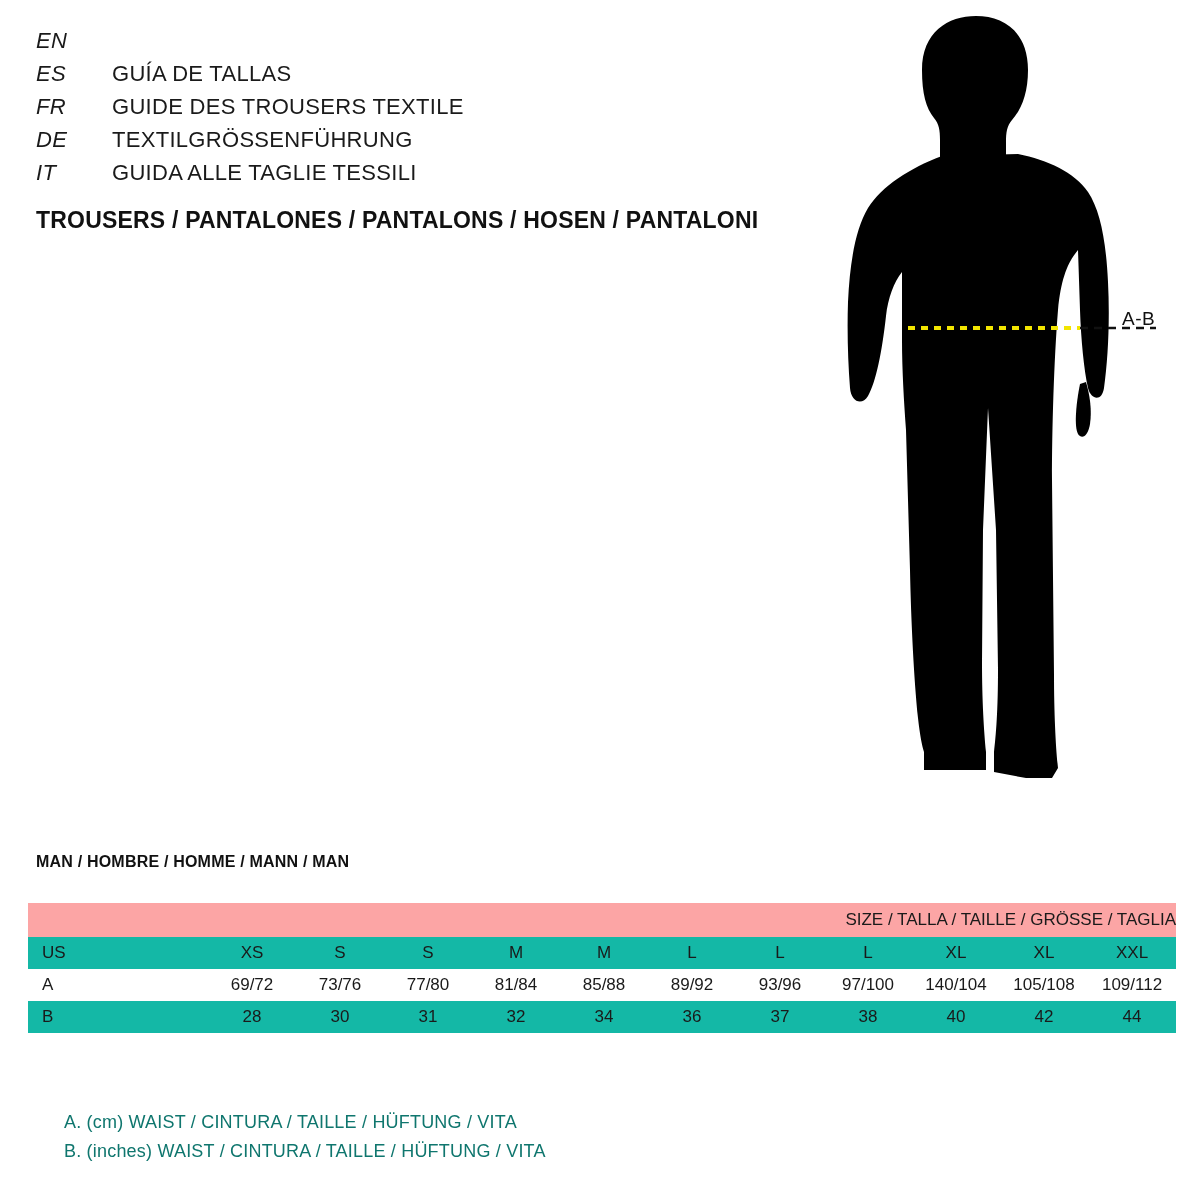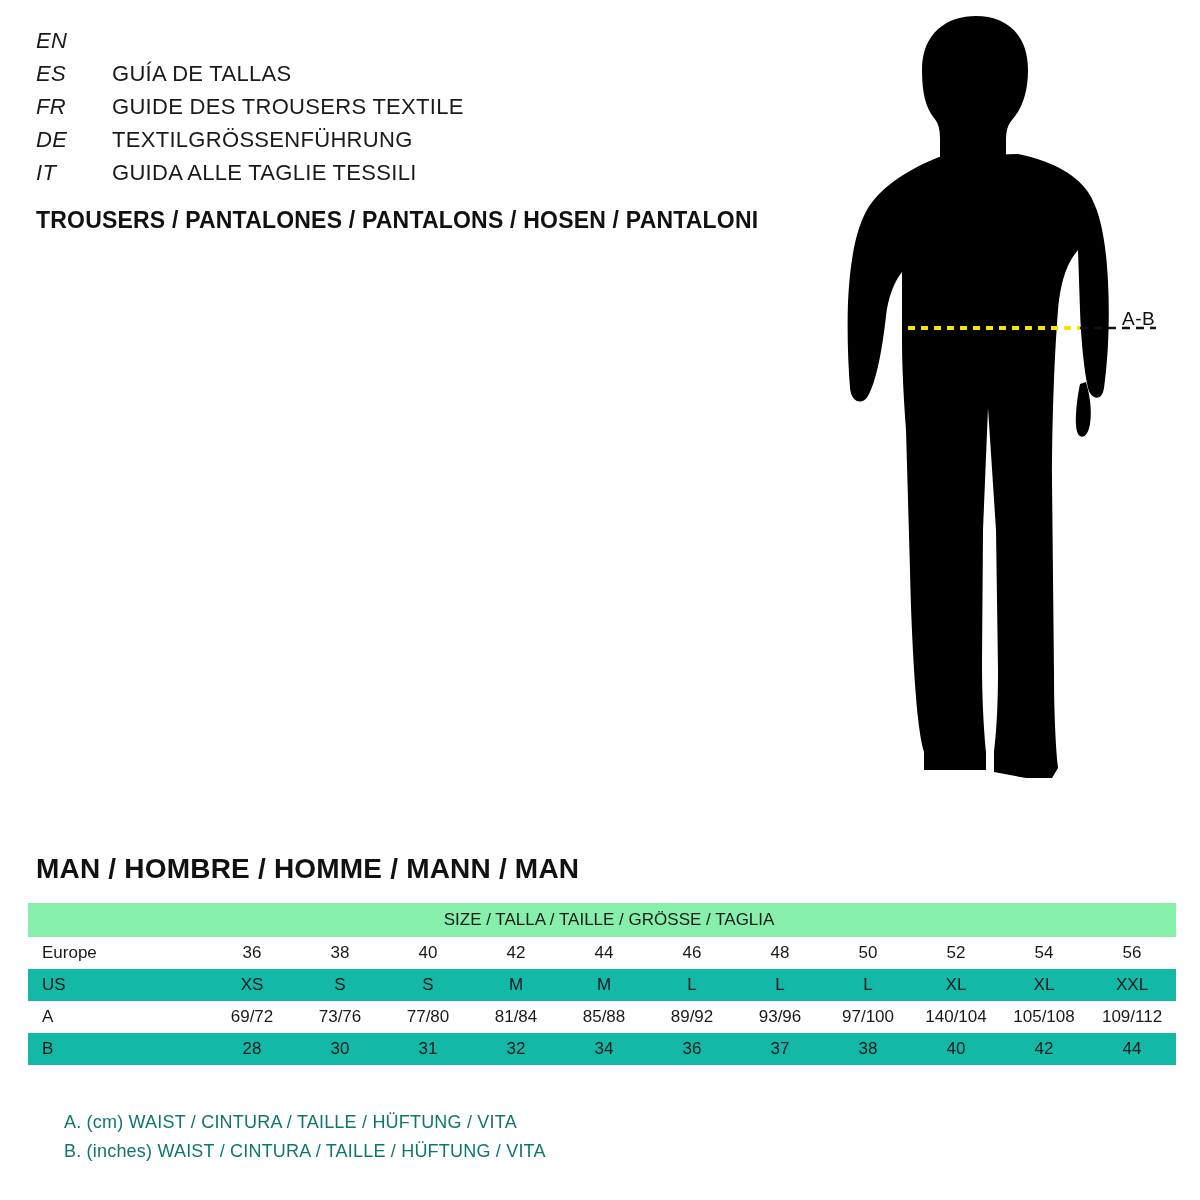--- a/index.html
+++ b/index.html
@@ -76,7 +76,7 @@
     position: absolute;
     left: 36px;
     top: 853px;
-    font-size: 28px;
+    font-size: 16px;
     font-weight: bold;
     letter-spacing: 0.2px;
     color: #111111;

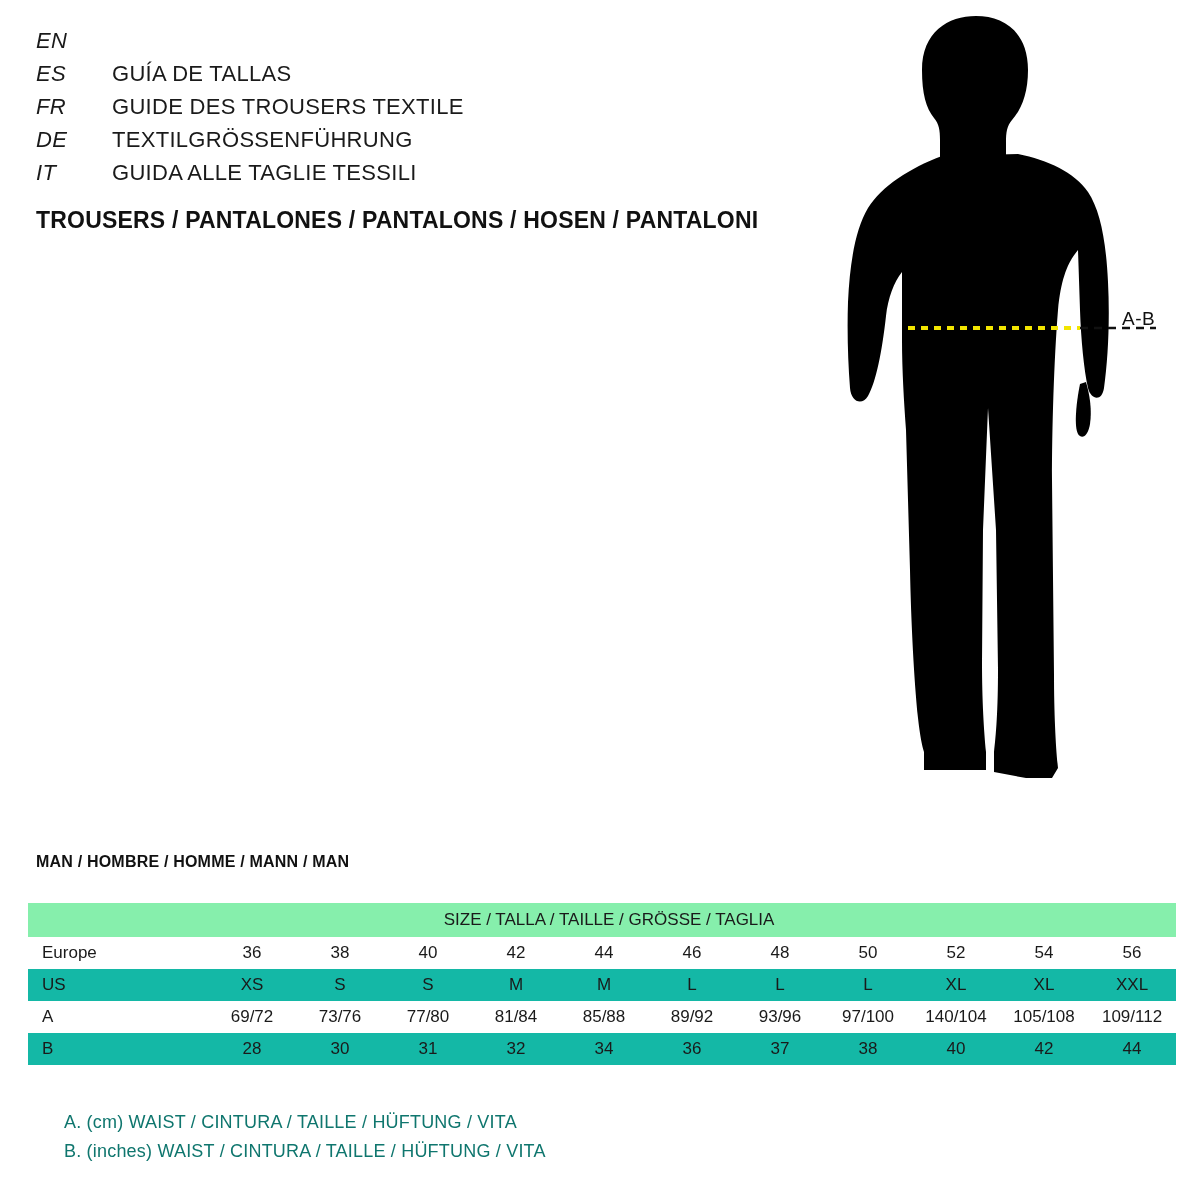--- a/index.html
+++ b/index.html
@@ -107,10 +107,10 @@
     padding-left: 14px;
   }
   tr.header-row td {
-    background: #86efac;
+    background: #fca5a5;
     font-size: 17px;
     height: 34px;
-    text-align: center;
+    text-align: right;
     padding-left: 14px;
     font-weight: normal;
   }

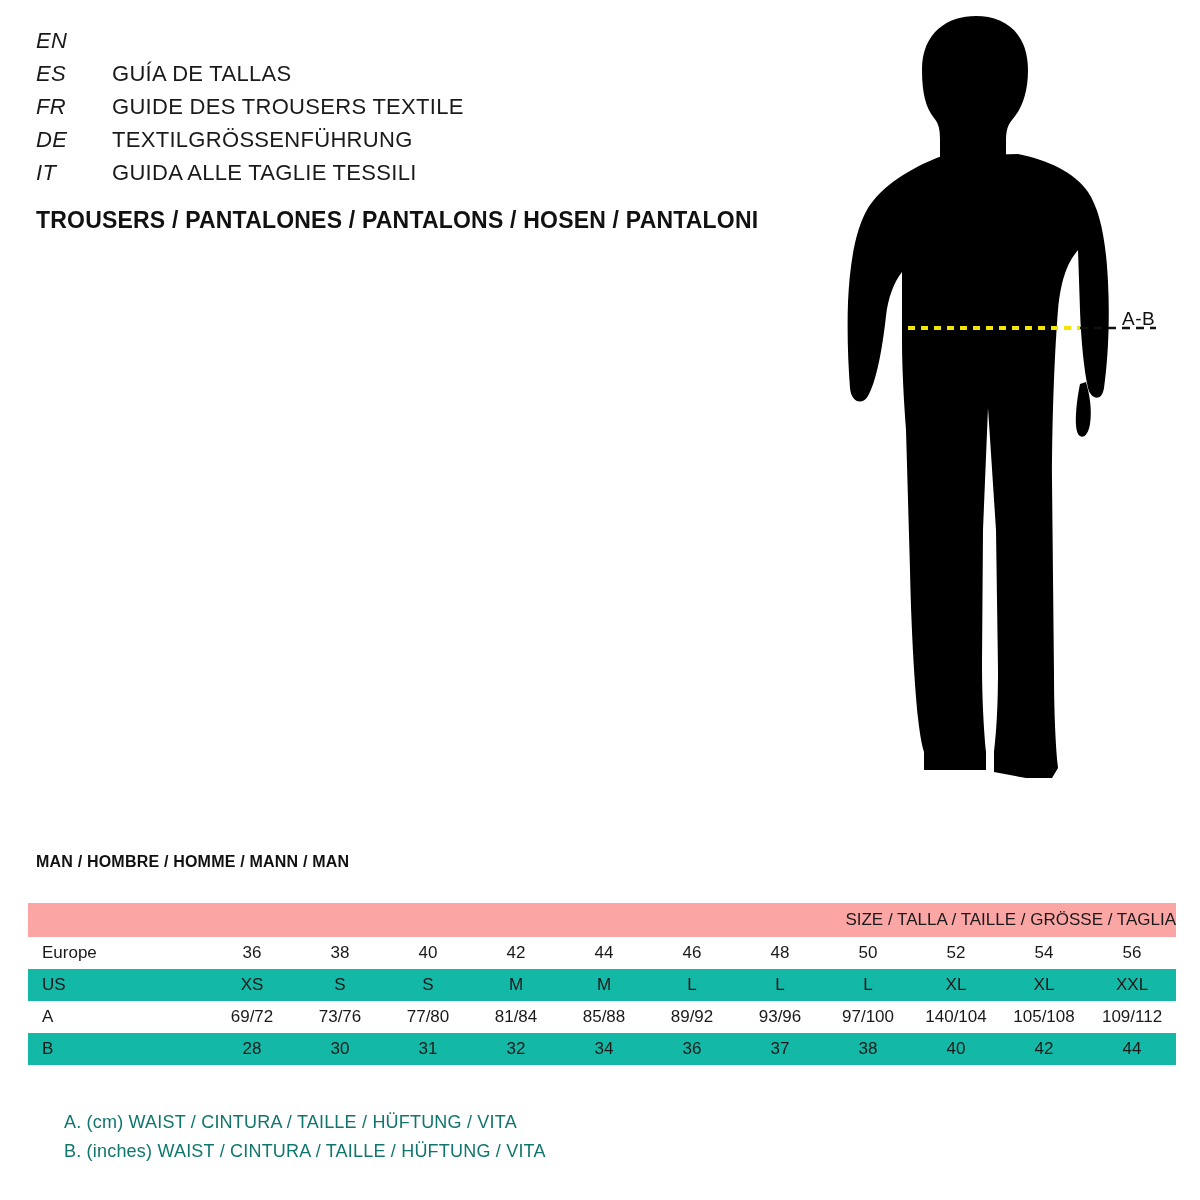--- a/index.html
+++ b/index.html
@@ -232,20 +232,6 @@
         <td colspan="12">SIZE / TALLA / TAILLE / GRÖSSE / TAGLIA</td>
       </tr>
 
-      <tr class="band-light">
-        <td class="rowlabel">Europe</td>
-        <td>36</td>
-        <td>38</td>
-        <td>40</td>
-        <td>42</td>
-        <td>44</td>
-        <td>46</td>
-        <td>48</td>
-        <td>50</td>
-        <td>52</td>
-        <td>54</td>
-        <td>56</td>
-      </tr>
 
       <tr class="band-grey">
         <td class="rowlabel">US</td>

